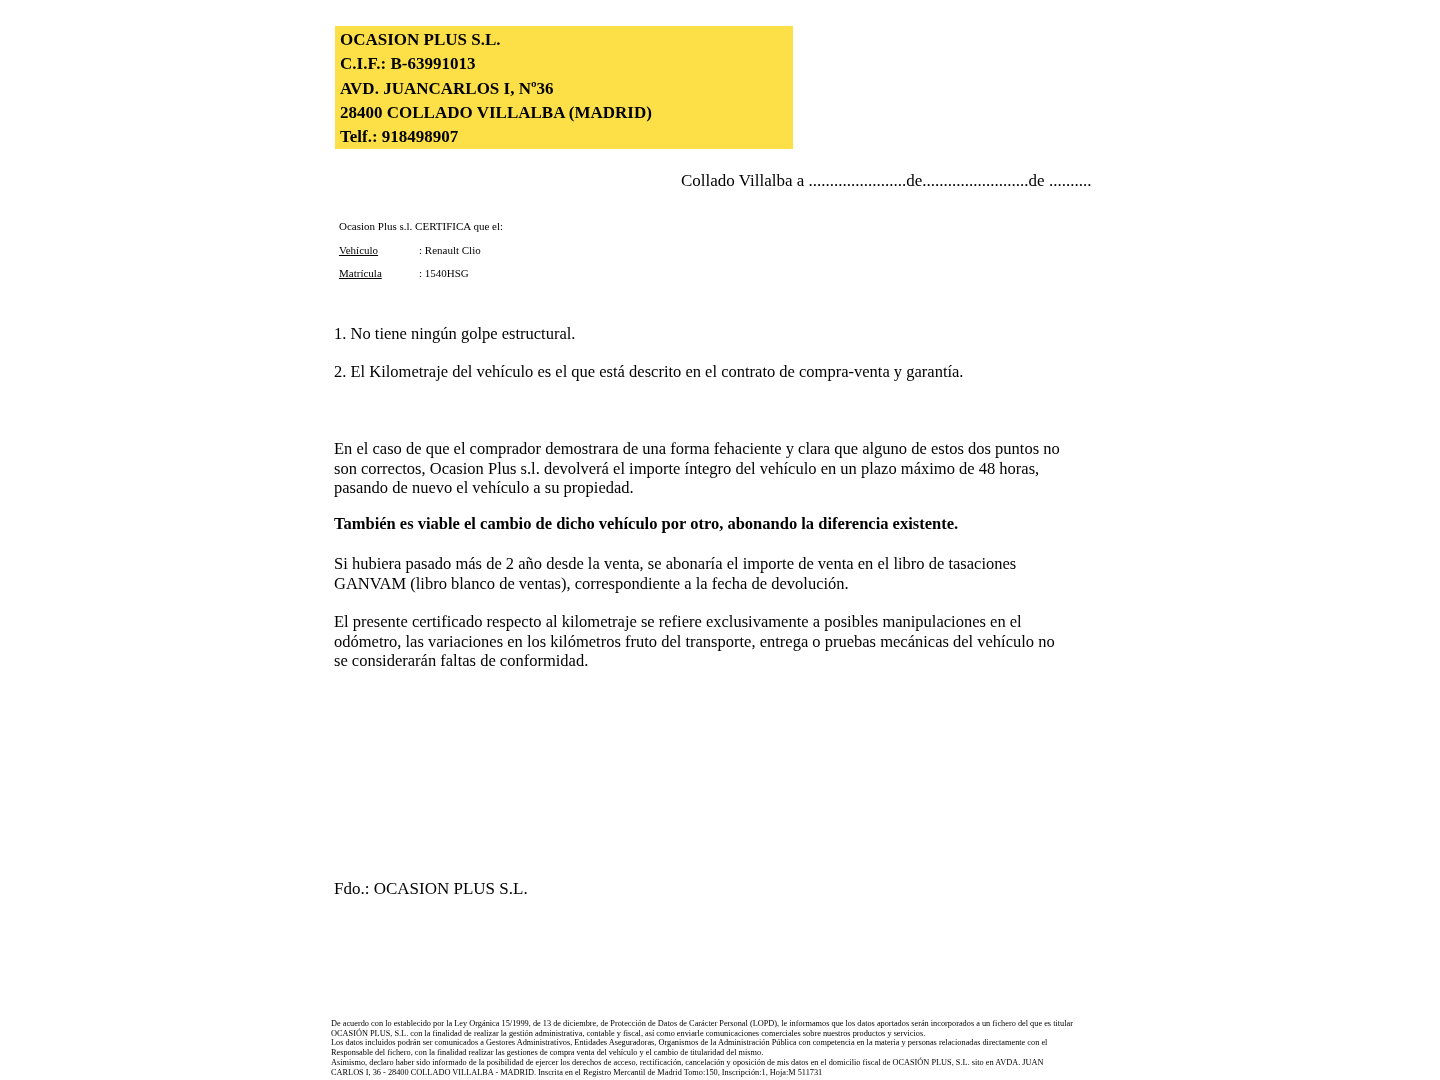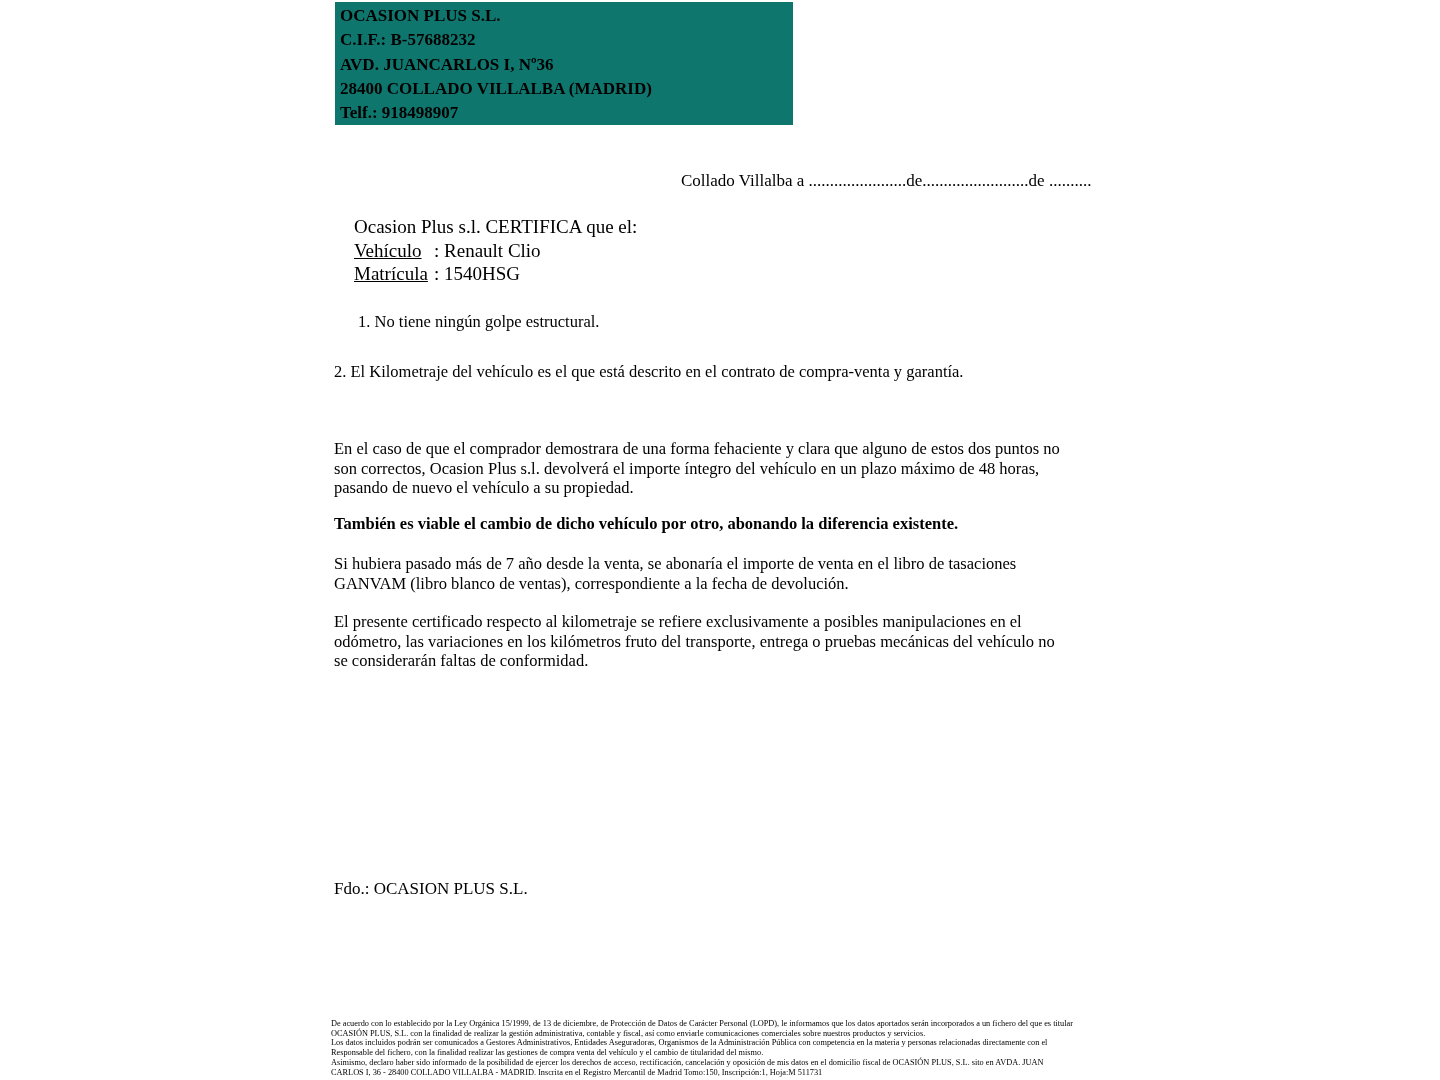--- a/index.html
+++ b/index.html
@@ -77,7 +77,7 @@
 
 <div class="page">
 
-  <div class="header-box" style="background: #0f766e;">
+  <div class="header-box" style="background: #fde047; margin-top: 24px;">
     <div>OCASION PLUS S.L.</div>
     <div>C.I.F.: B-57688232</div>
     <div>AVD. JUANCARLOS I, Nº36</div>

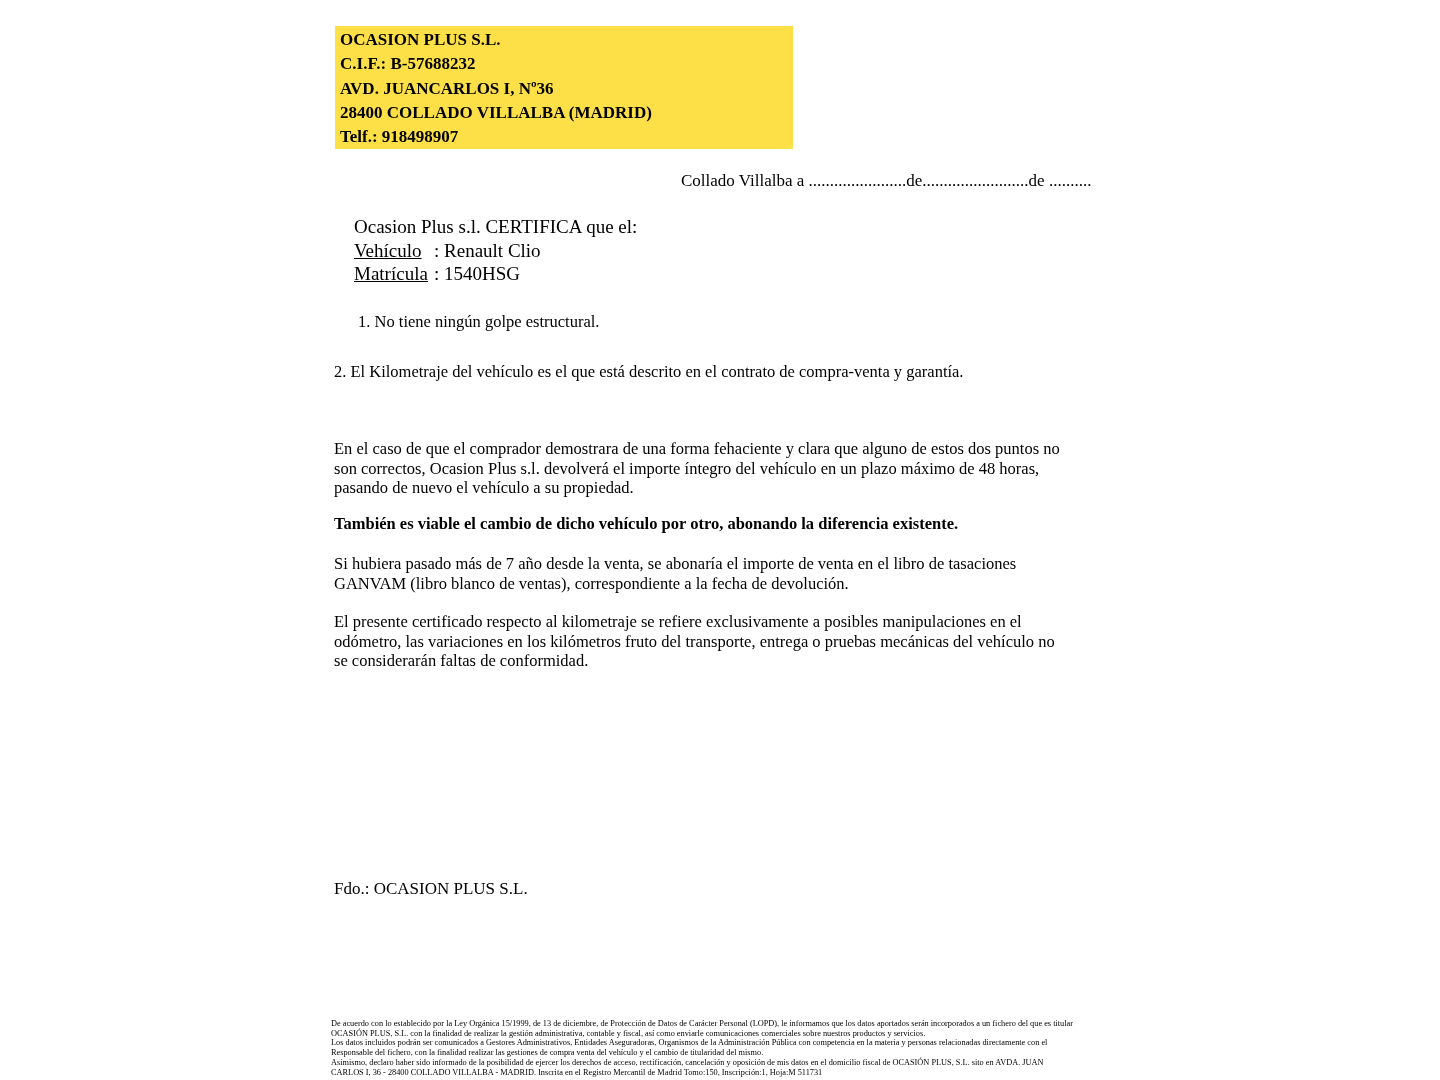--- a/index.html
+++ b/index.html
@@ -79,7 +79,7 @@
 
   <div class="header-box" style="background: #fde047; margin-top: 24px;">
     <div>OCASION PLUS S.L.</div>
-    <div>C.I.F.: B-57688232</div>
+    <div>C.I.F.: B-63991013</div>
     <div>AVD. JUANCARLOS I, Nº36</div>
     <div>28400 COLLADO VILLALBA (MADRID)</div>
     <div>Telf.: 918498907</div>

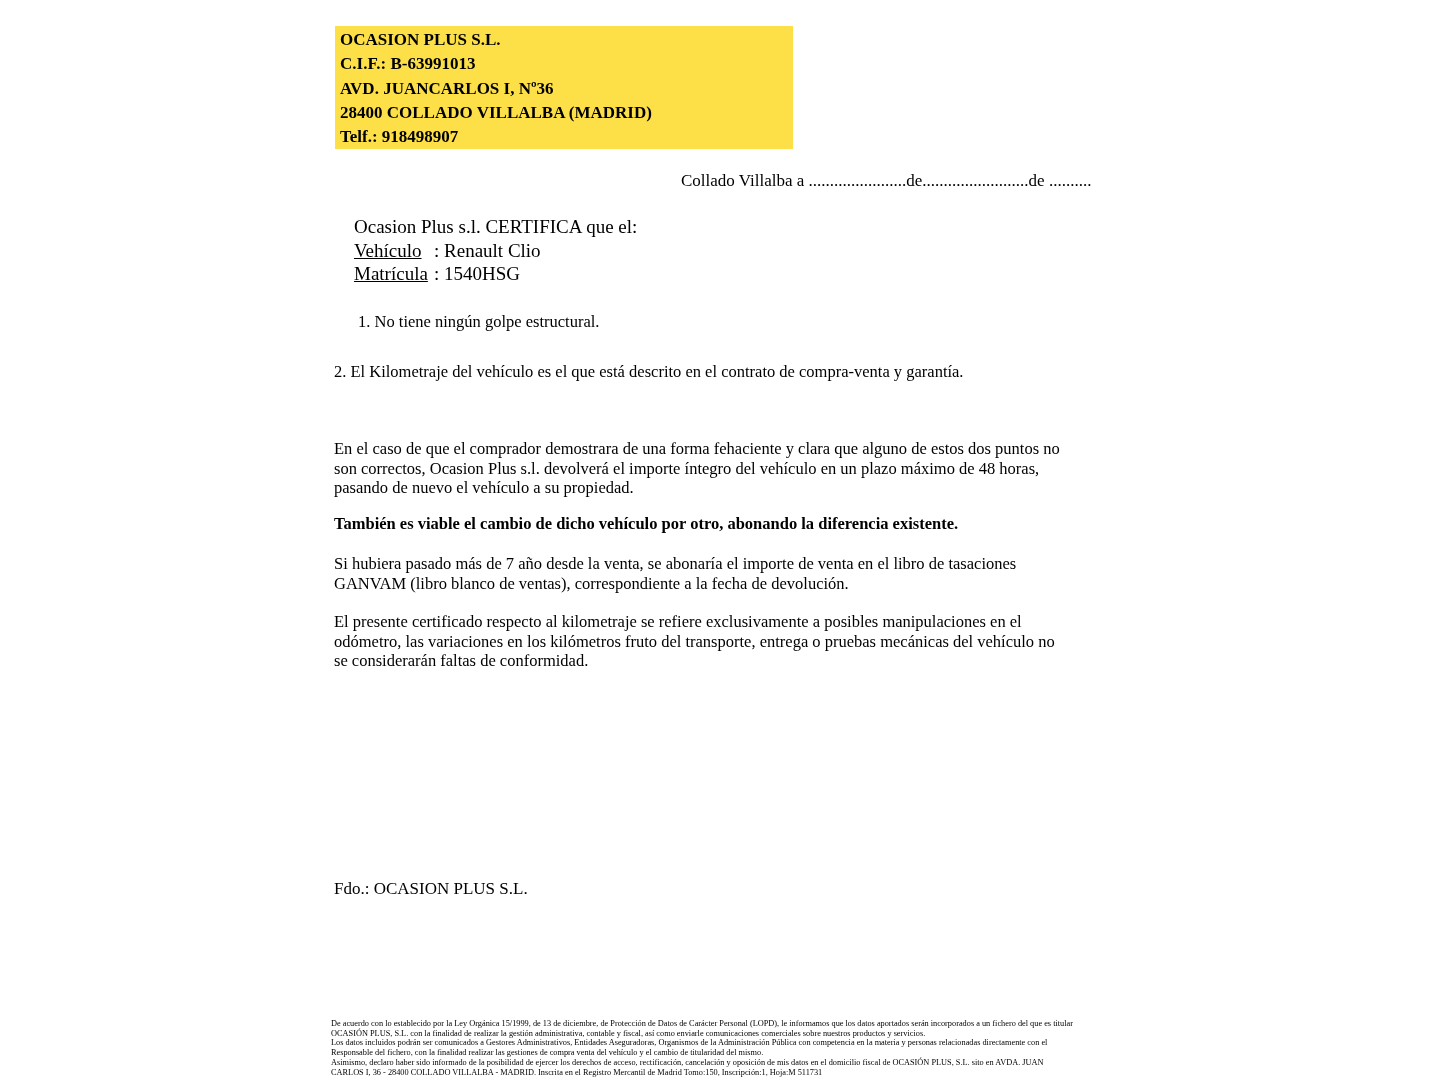--- a/index.html
+++ b/index.html
@@ -30,8 +30,8 @@
   }
   .certifica {
     position: absolute;
-    left: 354px; top: 215px;
-    font-size: 19px;
+    left: 339px; top: 215px;
+    font-size: 11px;
     line-height: 23.5px;
   }
   .field-row { display: flex; }

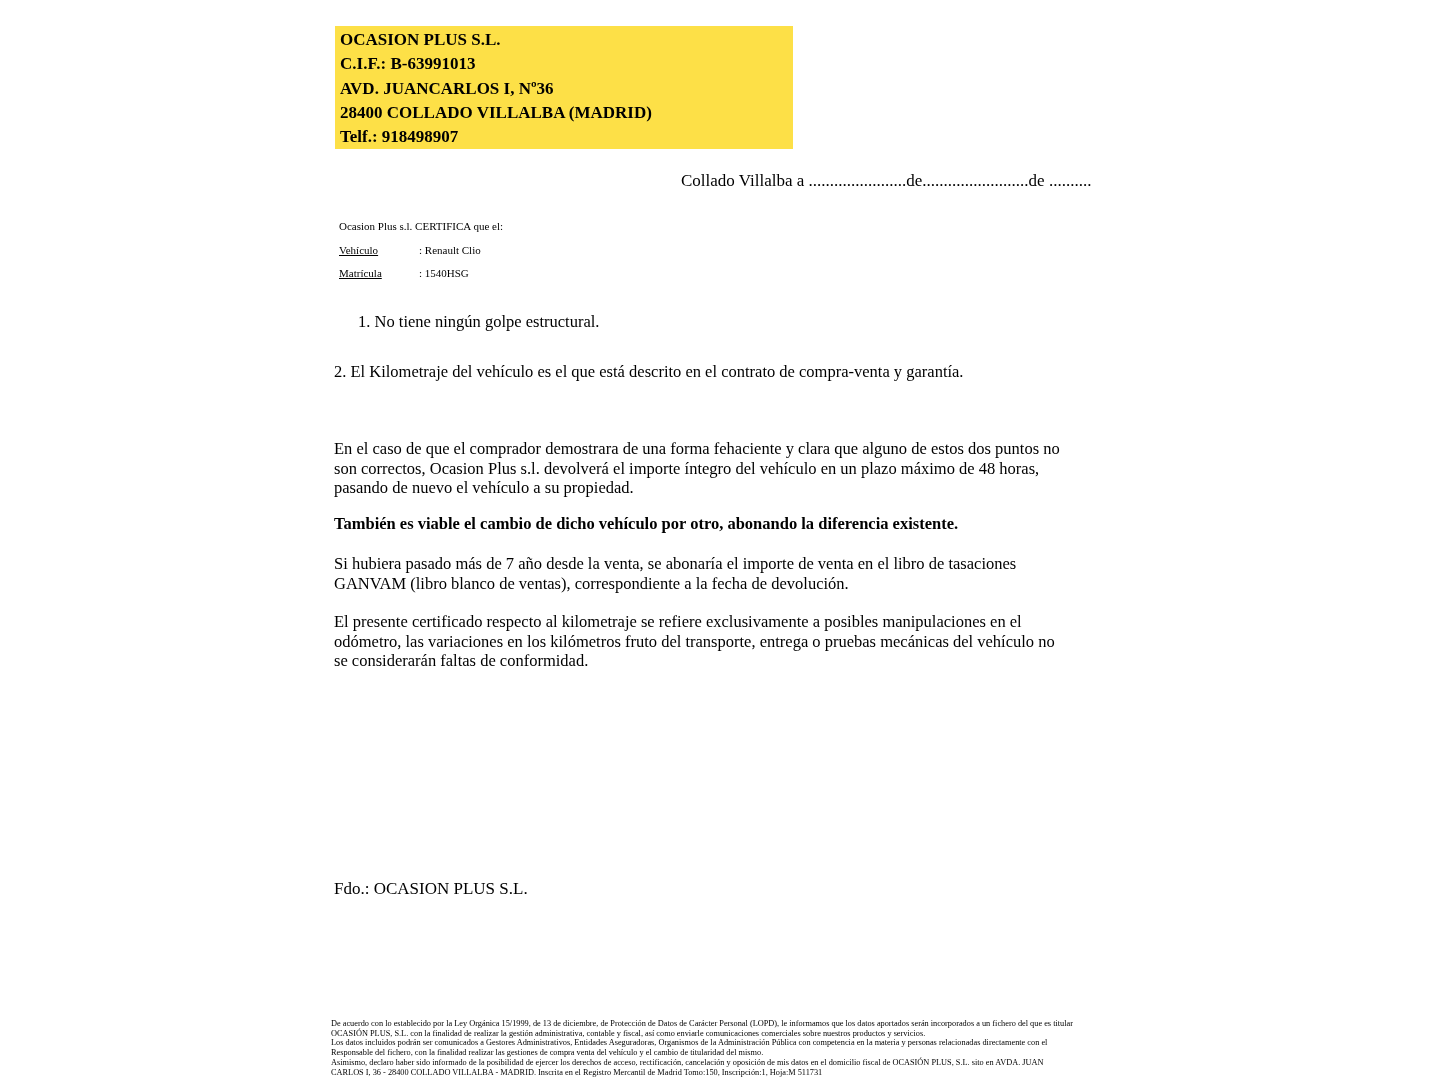--- a/index.html
+++ b/index.html
@@ -43,7 +43,7 @@
     font-size: 16.5px;
     white-space: nowrap;
   }
-  .point-1 { top: 312px; margin-left: 24px; }
+  .point-1 { top: 324px; }
   .point-2 { top: 362px; }
   .para {
     position: absolute;

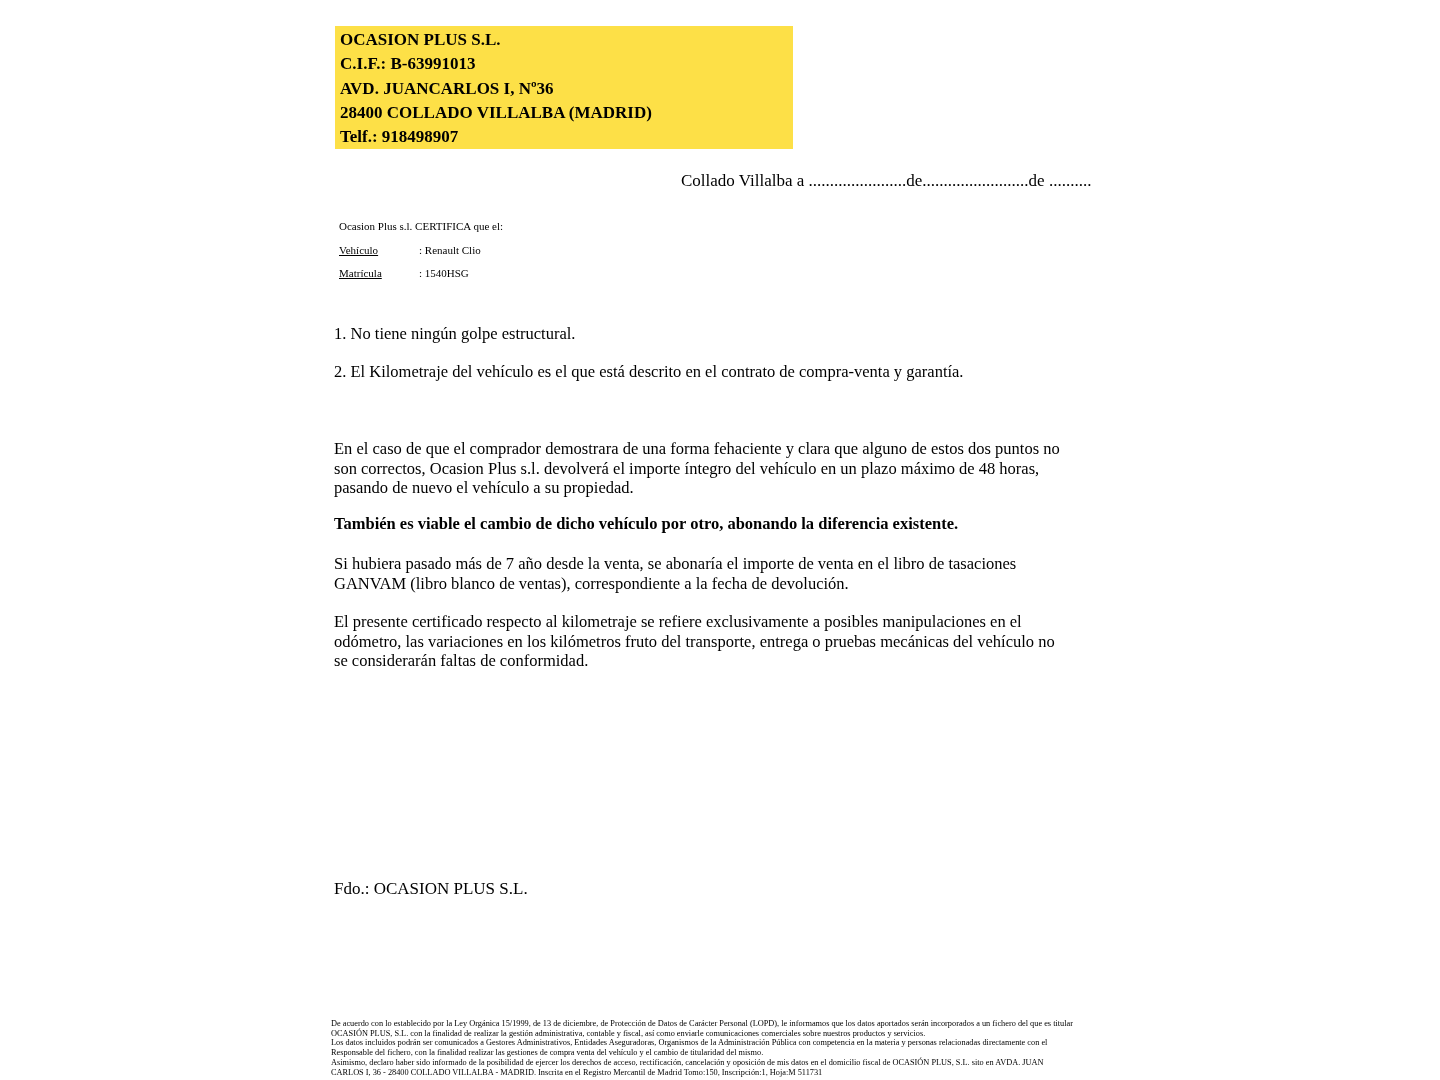--- a/index.html
+++ b/index.html
@@ -106,7 +106,7 @@
 son correctos, Ocasion Plus s.l. devolverá el importe íntegro del vehículo en un plazo máximo de 48 horas,
 pasando de nuevo el vehículo a su propiedad.</div>
   <div class="para para-2">También es viable el cambio de dicho vehículo por otro, abonando la diferencia existente.</div>
-  <div class="para para-3">Si hubiera pasado más de 7 año desde la venta, se abonaría el importe de venta en el libro de tasaciones
+  <div class="para para-3">Si hubiera pasado más de 2 año desde la venta, se abonaría el importe de venta en el libro de tasaciones
 GANVAM (libro blanco de ventas), correspondiente a la fecha de devolución.</div>
   <div class="para para-4">El presente certificado respecto al kilometraje se refiere exclusivamente a posibles manipulaciones en el
 odómetro, las variaciones en los kilómetros fruto del transporte, entrega o pruebas mecánicas del vehículo no

